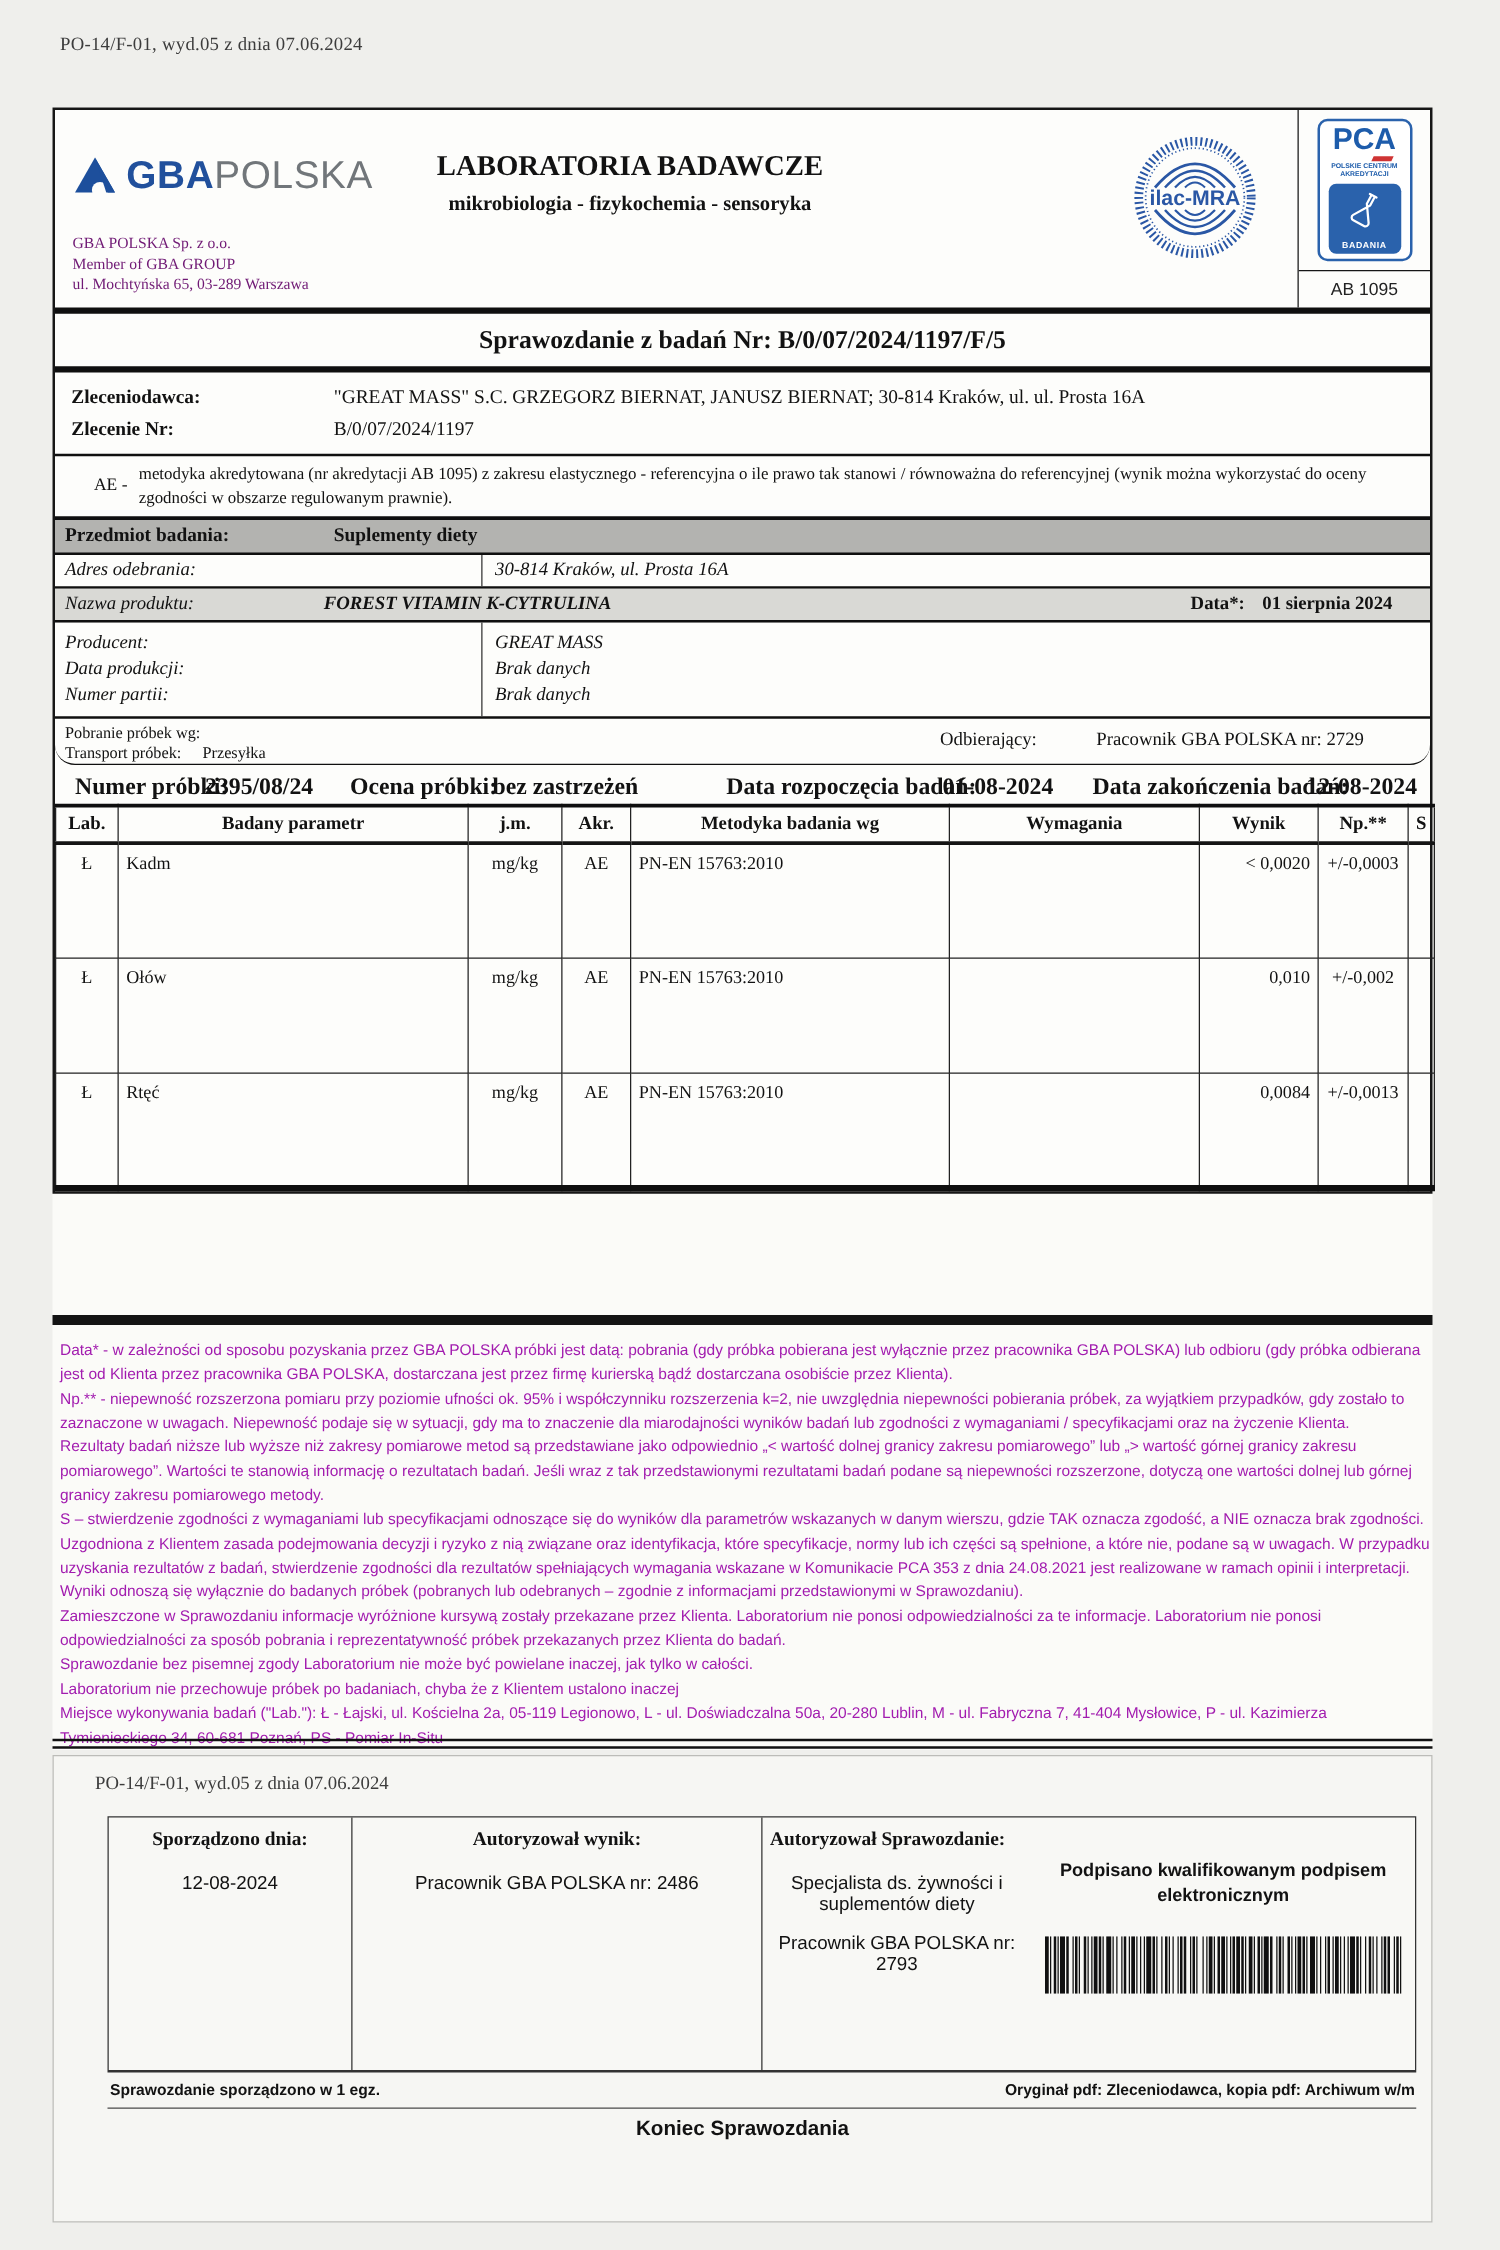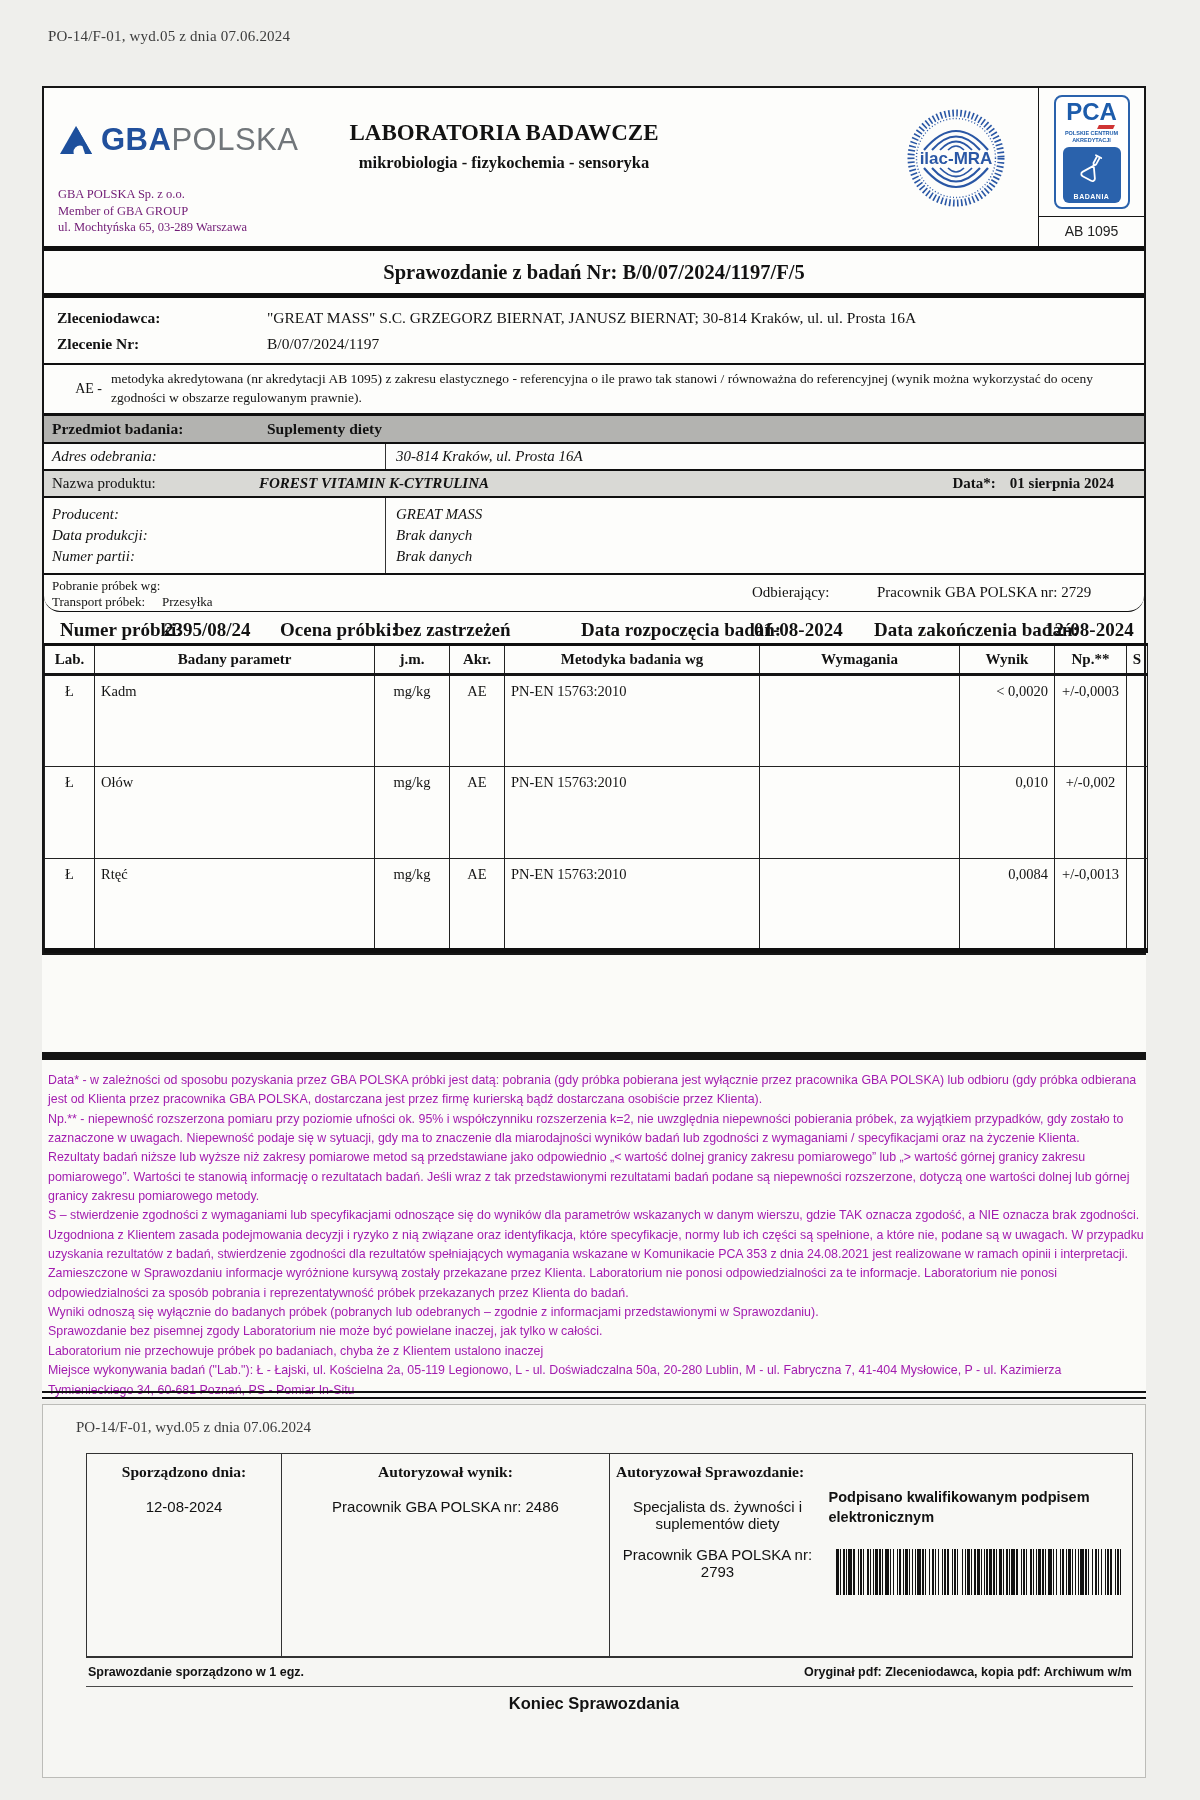--- a/index.html
+++ b/index.html
@@ -43,7 +43,7 @@
   .adres .lbl{width:342px;padding:4px 0 4px 8px;border-right:1.5px solid #333;box-sizing:border-box;flex:none;}
   .adres .val{padding-left:10px;text-align:right;}
   .nazwa{background:#d9d9d5;border-bottom:2.5px solid #0f0f0f;padding:4px 0;font-size:15px;}
-  .nazwa .lbl{width:215px;padding-left:8px;box-sizing:border-box;flex:none;}
+  .nazwa .lbl{font-style:italic;width:215px;padding-left:8px;box-sizing:border-box;flex:none;}
   .nazwa .val{font-weight:700;font-style:italic;flex:1;}
   .nazwa .data{margin-left:auto;padding-right:30px;font-weight:700;white-space:nowrap;}
   .nazwa .data .dl{margin-right:14px;text-align:center;}

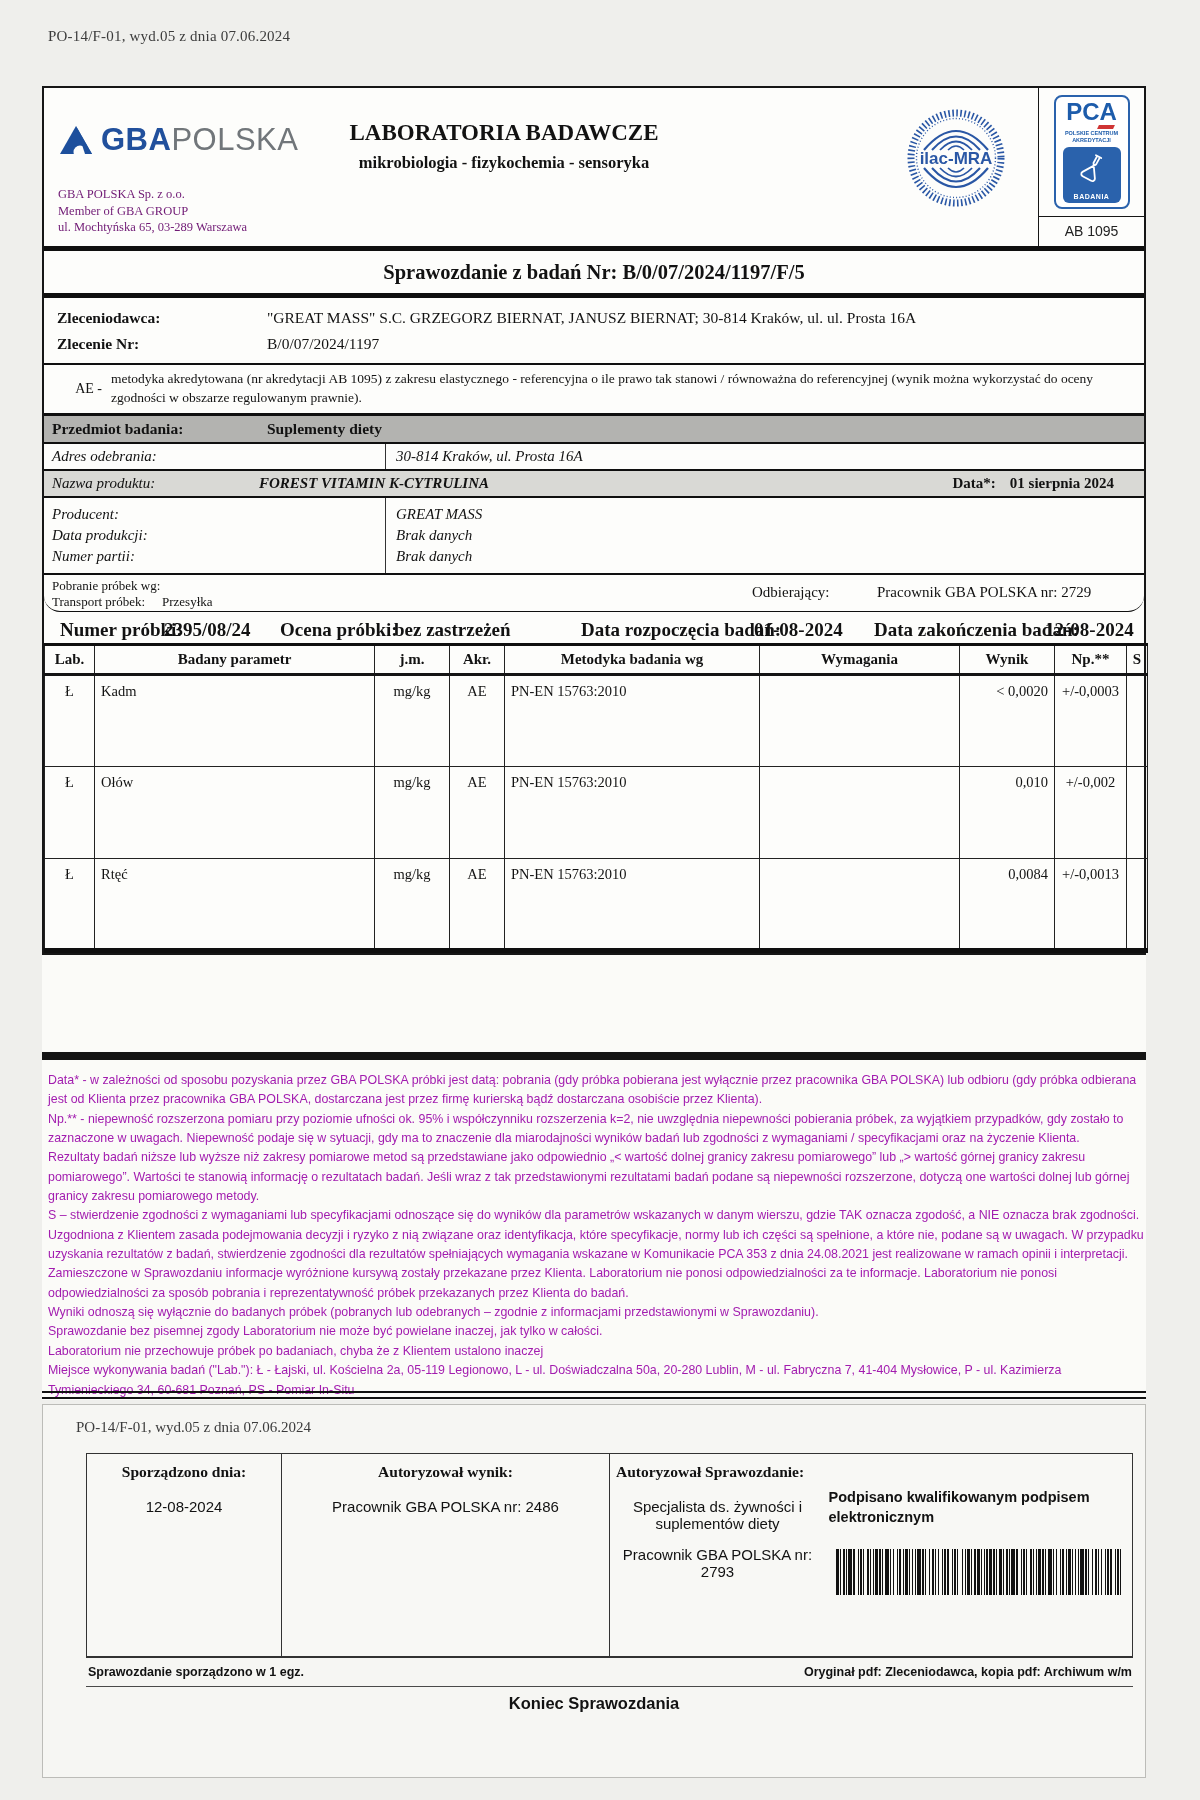--- a/index.html
+++ b/index.html
@@ -286,8 +286,8 @@
     <p>Np.** - niepewność rozszerzona pomiaru przy poziomie ufności ok. 95% i współczynniku rozszerzenia k=2, nie uwzględnia niepewności pobierania próbek, za wyjątkiem przypadków, gdy zostało to zaznaczone w uwagach. Niepewność podaje się w sytuacji, gdy ma to znaczenie dla miarodajności wyników badań lub zgodności z wymaganiami / specyfikacjami oraz na życzenie Klienta.</p>
     <p>Rezultaty badań niższe lub wyższe niż zakresy pomiarowe metod są przedstawiane jako odpowiednio „&lt; wartość dolnej granicy zakresu pomiarowego” lub „&gt; wartość górnej granicy zakresu pomiarowego”. Wartości te stanowią informację o rezultatach badań. Jeśli wraz z tak przedstawionymi rezultatami badań podane są niepewności rozszerzone, dotyczą one wartości dolnej lub górnej granicy zakresu pomiarowego metody.</p>
     <p>S – stwierdzenie zgodności z wymaganiami lub specyfikacjami odnoszące się do wyników dla parametrów wskazanych w danym wierszu, gdzie TAK oznacza zgodość, a NIE oznacza brak zgodności. Uzgodniona z Klientem zasada podejmowania decyzji i ryzyko z nią związane oraz identyfikacja, które specyfikacje, normy lub ich części są spełnione, a które nie, podane są w uwagach. W przypadku uzyskania rezultatów z badań, stwierdzenie zgodności dla rezultatów spełniających wymagania wskazane w Komunikacie PCA 353 z dnia 24.08.2021 jest realizowane w ramach opinii i interpretacji.</p>
+    <p>Wyniki odnoszą się wyłącznie do badanych próbek (pobranych lub odebranych – zgodnie z informacjami przedstawionymi w Sprawozdaniu).</p>
     <p>Zamieszczone w Sprawozdaniu informacje wyróżnione kursywą zostały przekazane przez Klienta. Laboratorium nie ponosi odpowiedzialności za te informacje. Laboratorium nie ponosi odpowiedzialności za sposób pobrania i reprezentatywność próbek przekazanych przez Klienta do badań.</p>
-    <p>Wyniki odnoszą się wyłącznie do badanych próbek (pobranych lub odebranych – zgodnie z informacjami przedstawionymi w Sprawozdaniu).</p>
     <p>Sprawozdanie bez pisemnej zgody Laboratorium nie może być powielane inaczej, jak tylko w całości.</p>
     <p>Laboratorium nie przechowuje próbek po badaniach, chyba że z Klientem ustalono inaczej</p>
     <p>Miejsce wykonywania badań ("Lab."): Ł - Łajski, ul. Kościelna 2a, 05-119 Legionowo, L - ul. Doświadczalna 50a, 20-280 Lublin, M - ul. Fabryczna 7, 41-404 Mysłowice, P - ul. Kazimierza Tymienieckiego 34, 60-681 Poznań, PS - Pomiar In-Situ</p>

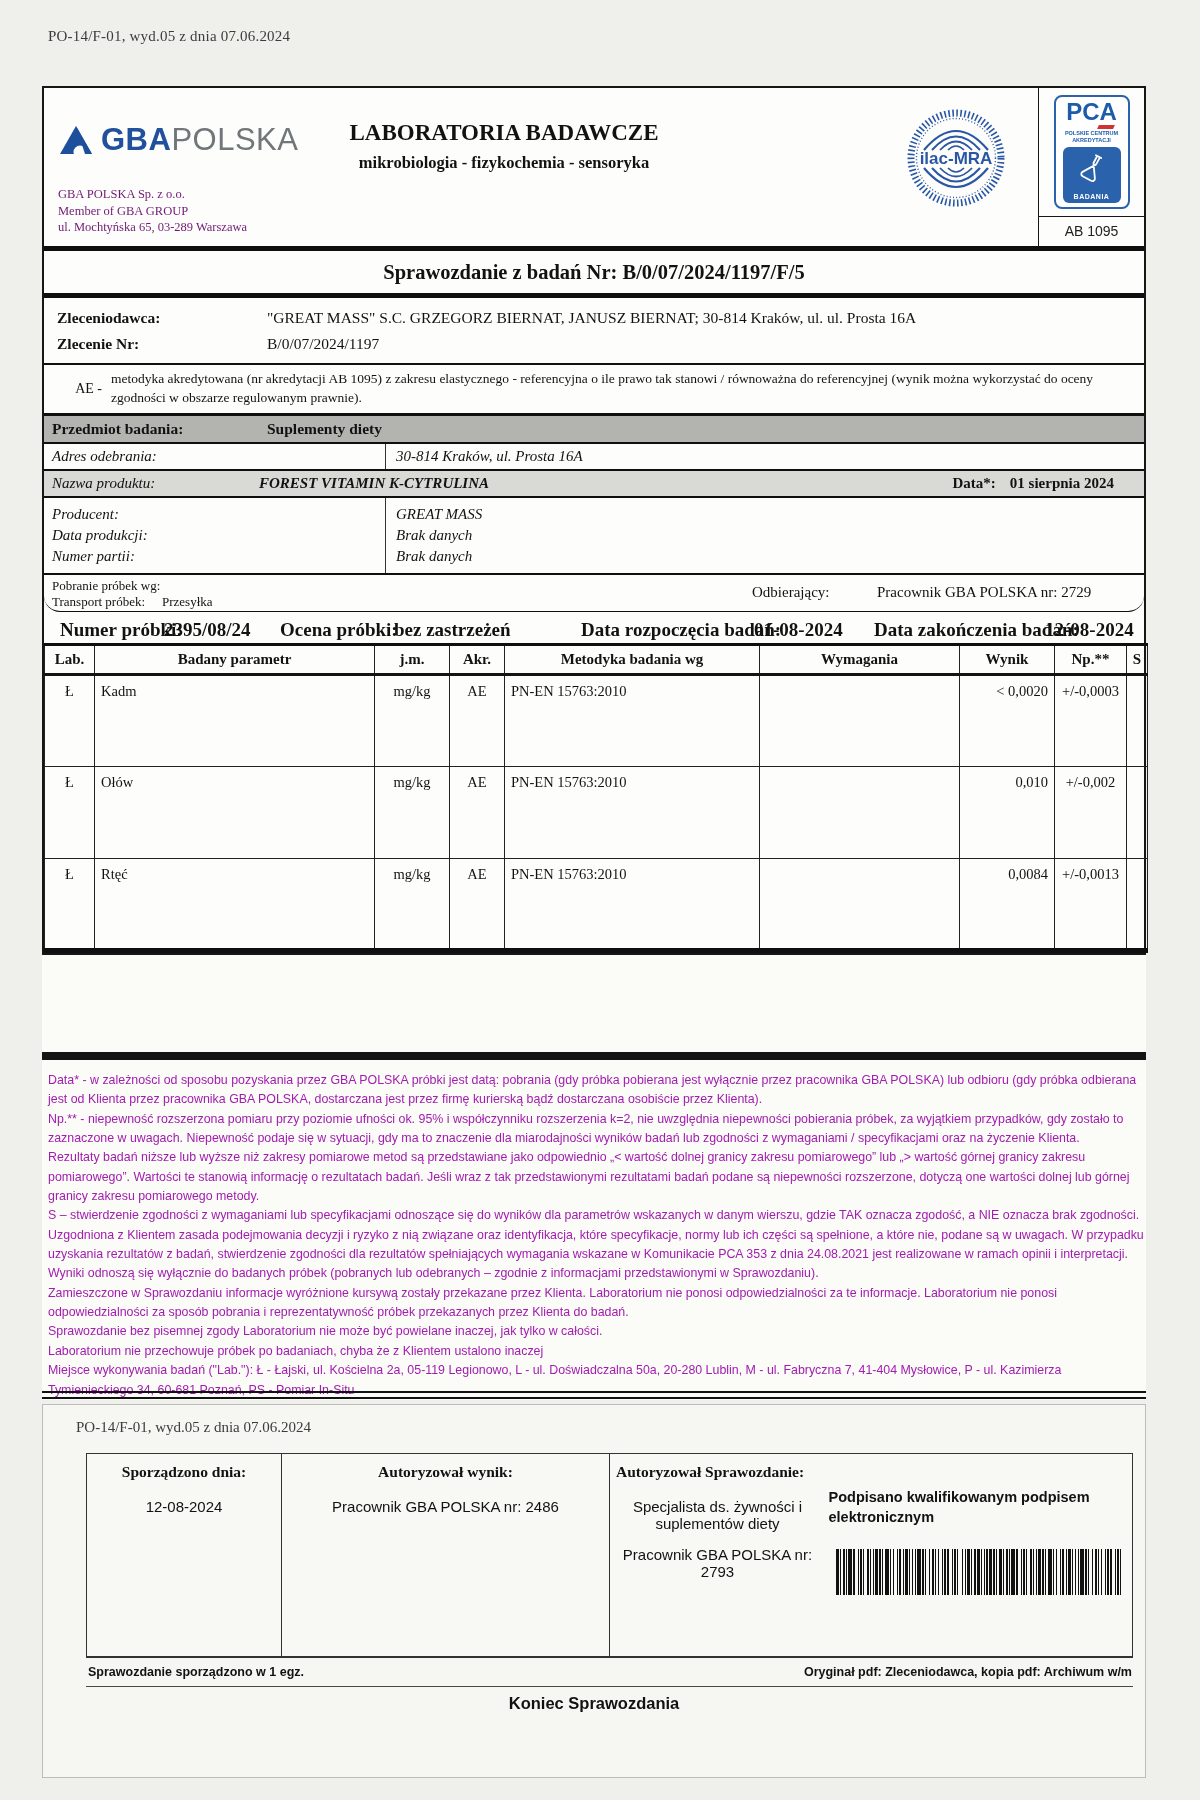--- a/index.html
+++ b/index.html
@@ -82,7 +82,7 @@
   .sig-c3{flex:1;display:flex;}
   .sig-c3l{width:215px;flex:none;text-align:center;padding:0 4px;box-sizing:border-box;}
   .sig-c3l .hdrtxt{text-align:left;padding-left:2px;}
-  .sig-c3r{flex:1;}
+  .sig-c3r{flex:1;text-align:center;}
   .val-gap{margin-top:17px;}
   .podpisano{font-family:"Liberation Sans",sans-serif;font-weight:700;font-size:14.5px;margin:34px auto 0;width:300px;line-height:1.35;}
   .barcode{margin:22px auto 0;width:286px;height:46px;overflow:hidden;font-size:0;line-height:0;white-space:nowrap;}

